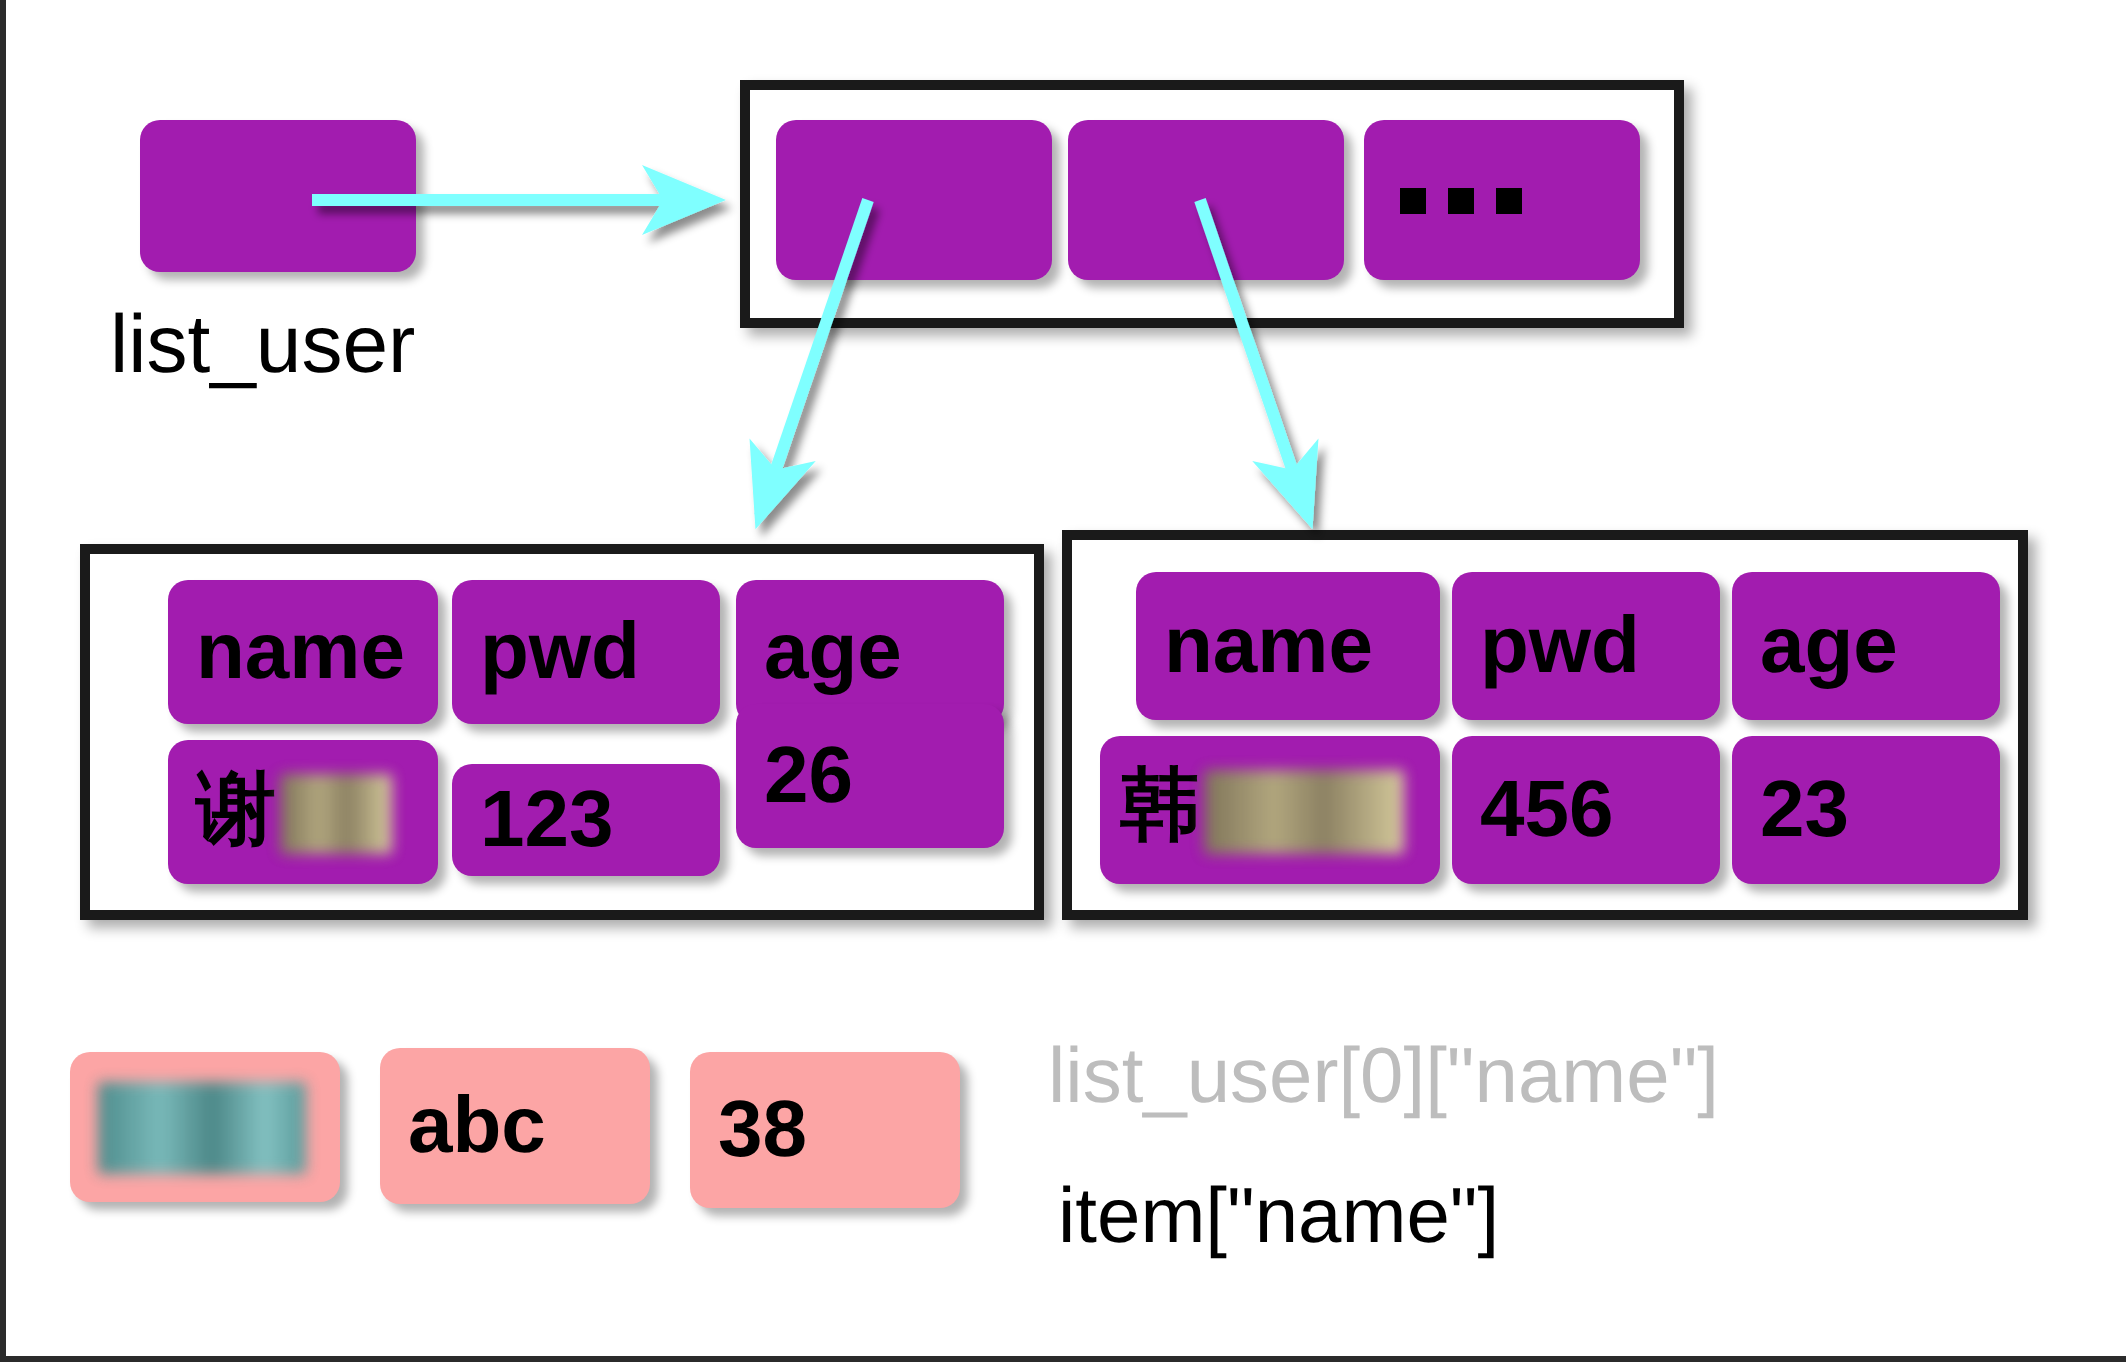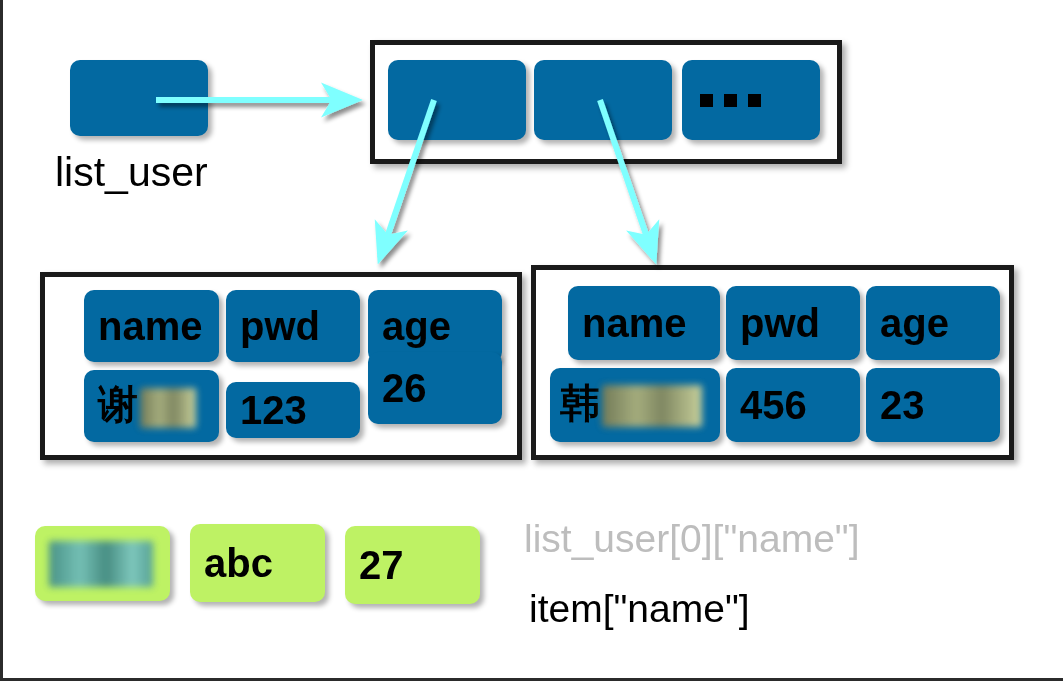--- a/index.html
+++ b/index.html
@@ -37,7 +37,7 @@
     position: absolute;
     box-sizing: border-box;
     border-radius: 10px;
-    background: #0369a1;
+    background: #a21caf;
     box-shadow: 4px 4px 5px rgba(0,0,0,0.30);
     display: flex;
     align-items: center;

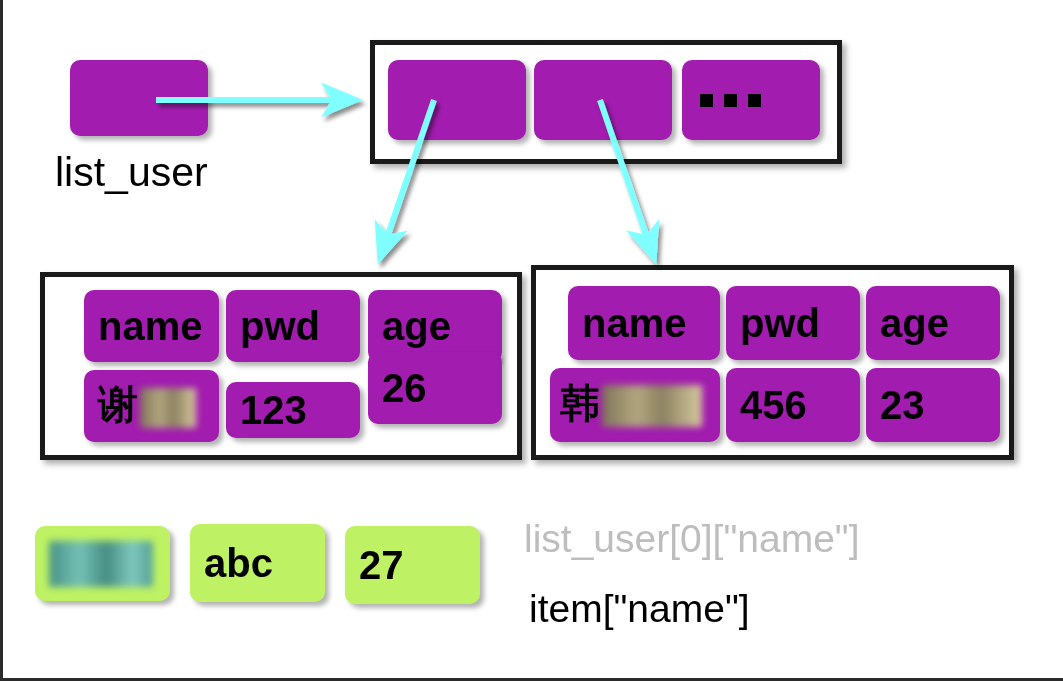--- a/index.html
+++ b/index.html
@@ -43,7 +43,7 @@
     align-items: center;
     overflow: hidden;
   }
-  .cell.cyan { background: #bef264; }
+  .cell.cyan { background: #fca5a5; }
 
   .cell .txt {
     display: block;

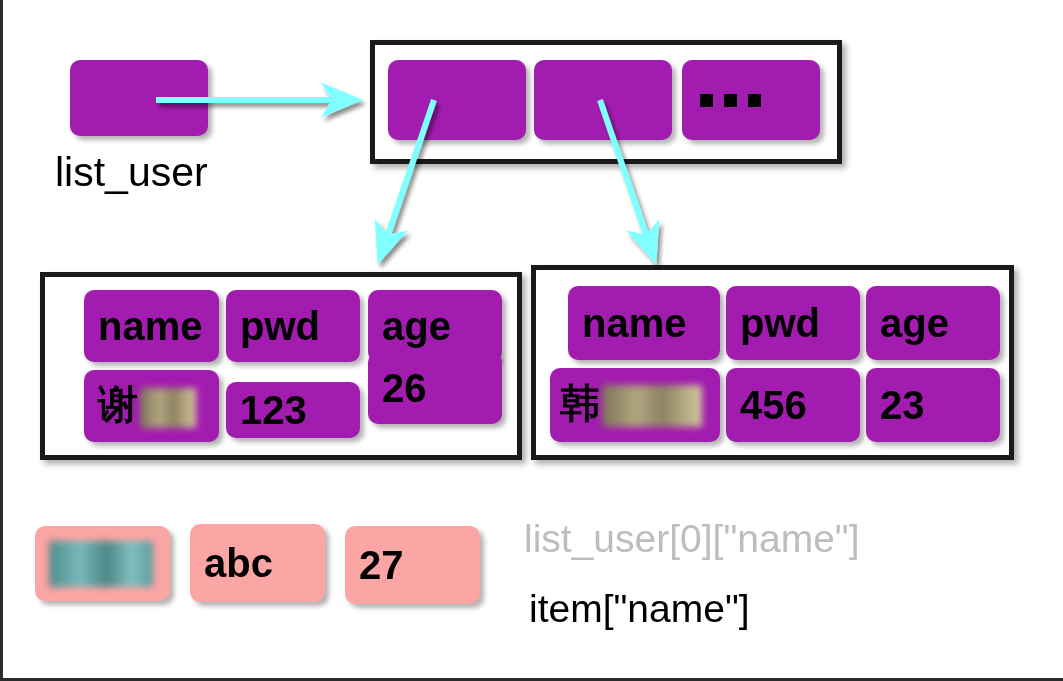--- a/index.html
+++ b/index.html
@@ -195,7 +195,7 @@
     <span class="txt">abc</span>
   </div>
   <div class="cell cyan" style="left:345px; top:526px; width:135px; height:78px;">
-    <span class="txt">27</span>
+    <span class="txt">38</span>
   </div>
 
   <div class="label gray" style="left:524px; top:519px; font-size:39px;">list_user[0]["name"]</div>

